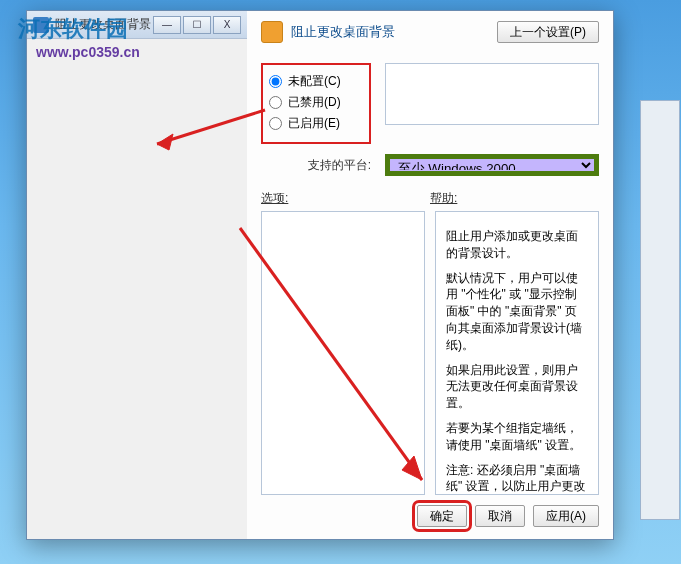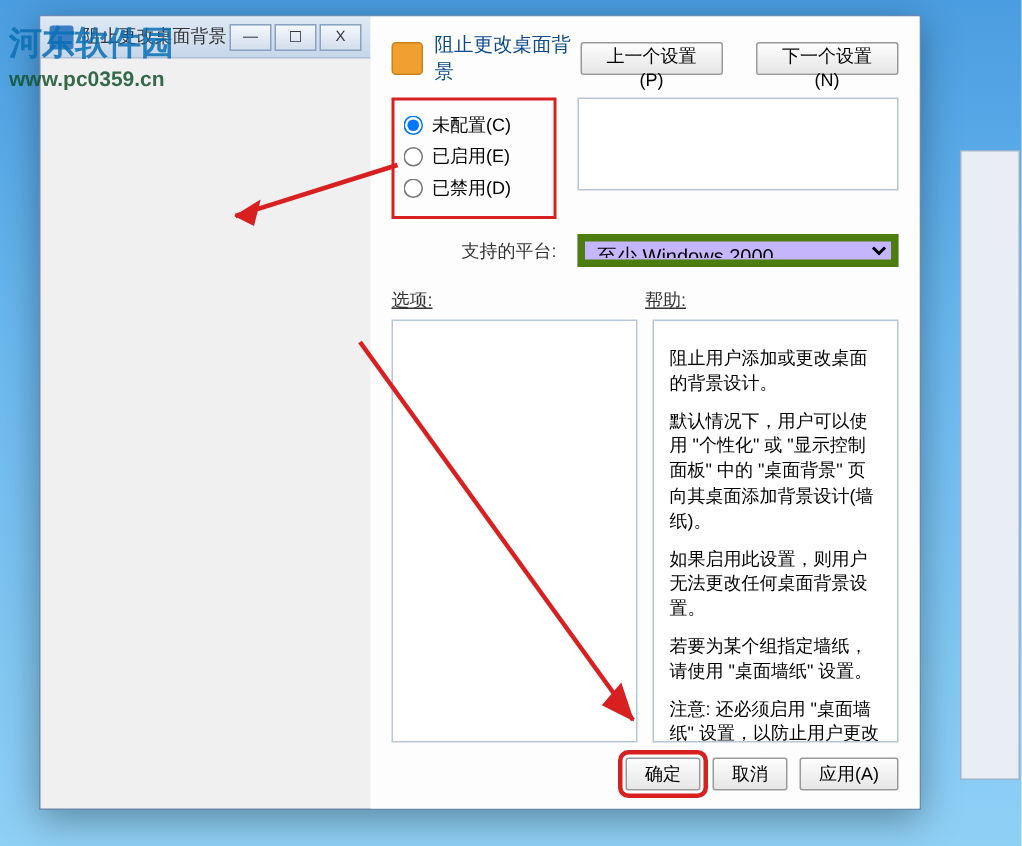--- a/index.html
+++ b/index.html
@@ -193,7 +193,6 @@
       <div class="hdr-title">阻止更改桌面背景</div>
       <div class="nav-btns">
         <button class="btn">上一个设置(P)</button>
-        <button class="btn">下一个设置(N)</button>
       </div>
     </div>
 

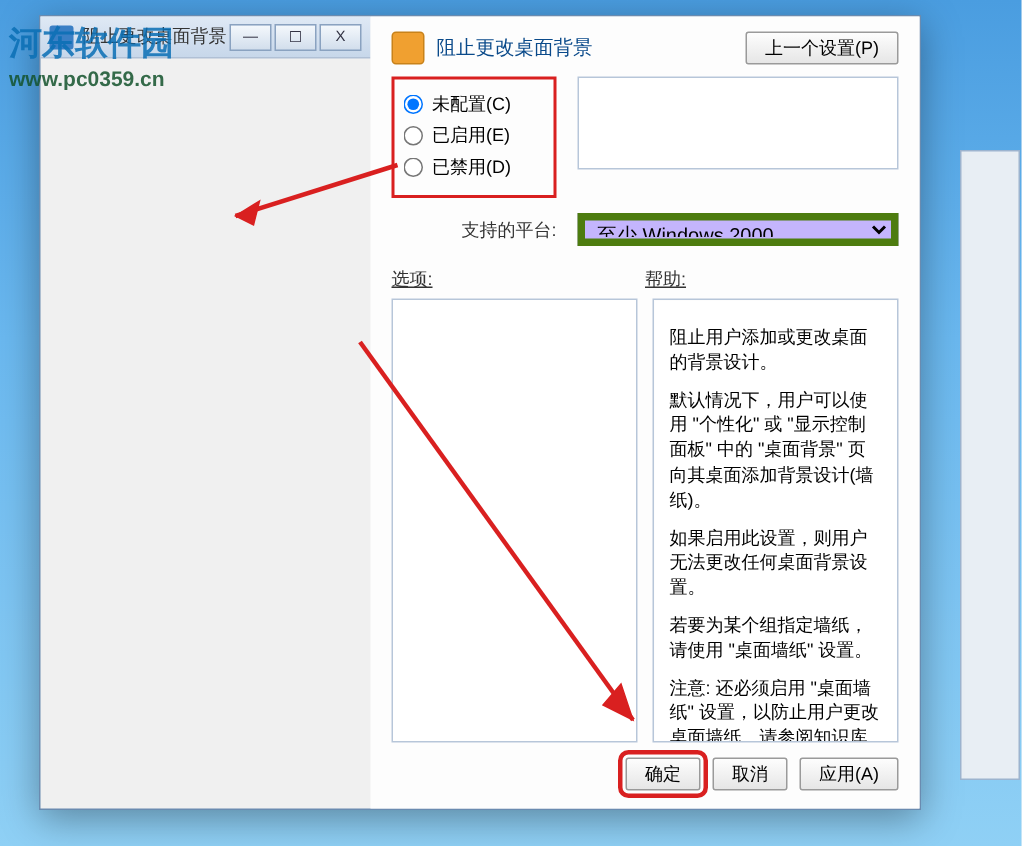--- a/index.html
+++ b/index.html
@@ -23,7 +23,7 @@
   pointer-events: none;
 }
 .watermark .wm1 { font-size: 22px; color: #0a6fb5; text-align: center; }
-.watermark .wm2 { font-size: 14px; color: #14532d; }
+.watermark .wm2 { font-size: 14px; color: #4c1d95; margin-left: 30px; }
 .window {
   position: absolute;
   top: 10px; left: 26px;

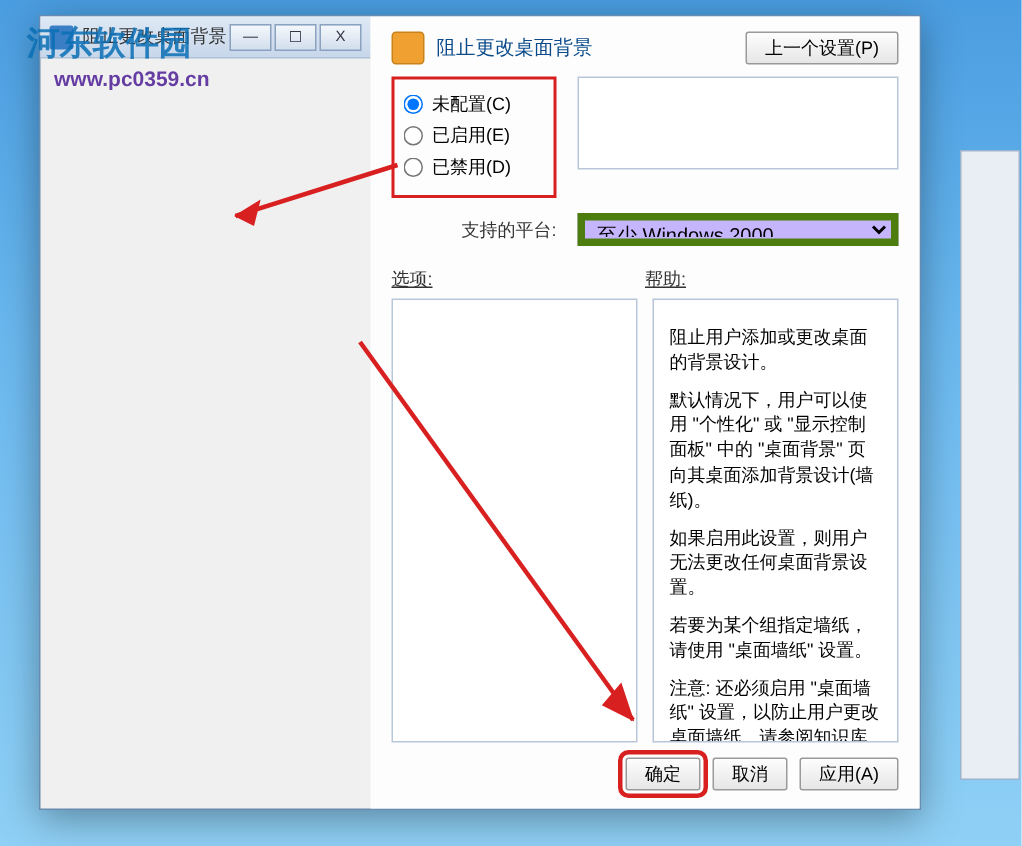--- a/index.html
+++ b/index.html
@@ -94,7 +94,7 @@
   grid-template-columns: 110px 1fr;
   column-gap: 14px;
   row-gap: 10px;
-  margin-top: 0;
+  margin-top: 12px;
 }
 .radio-group {
   border: 2px solid #d92020;

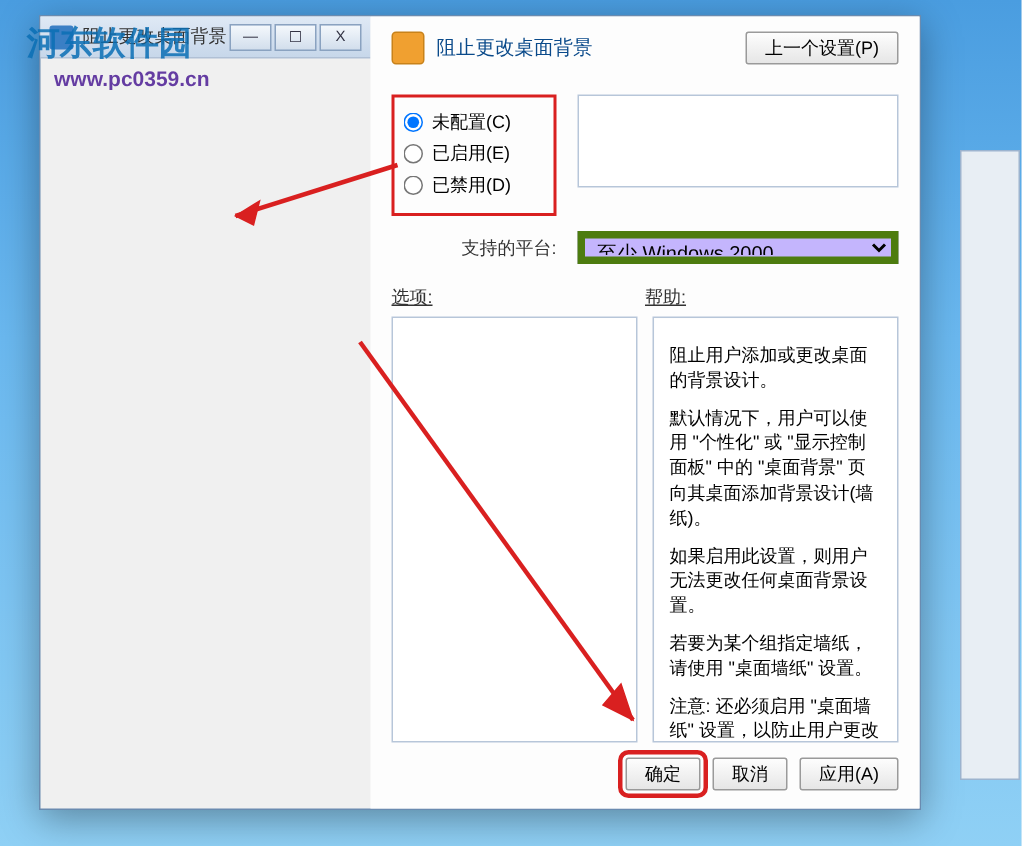--- a/index.html
+++ b/index.html
@@ -204,11 +204,11 @@
         </label>
         <label class="radio-line">
           <input type="radio" name="st" style="">
-          <span>已启用(E)</span>
+          <span>已禁用(D)</span>
         </label>
         <label class="radio-line">
           <input type="radio" name="st" style="">
-          <span>已禁用(D)</span>
+          <span>已启用(E)</span>
         </label>
       </div>
 

